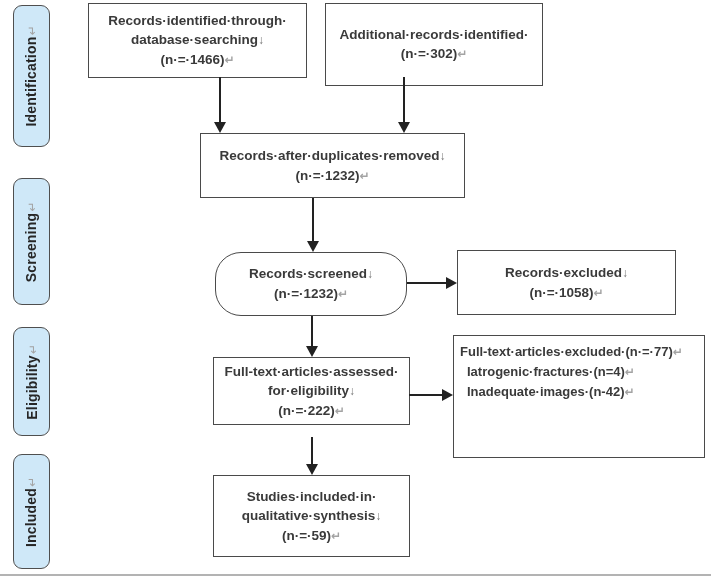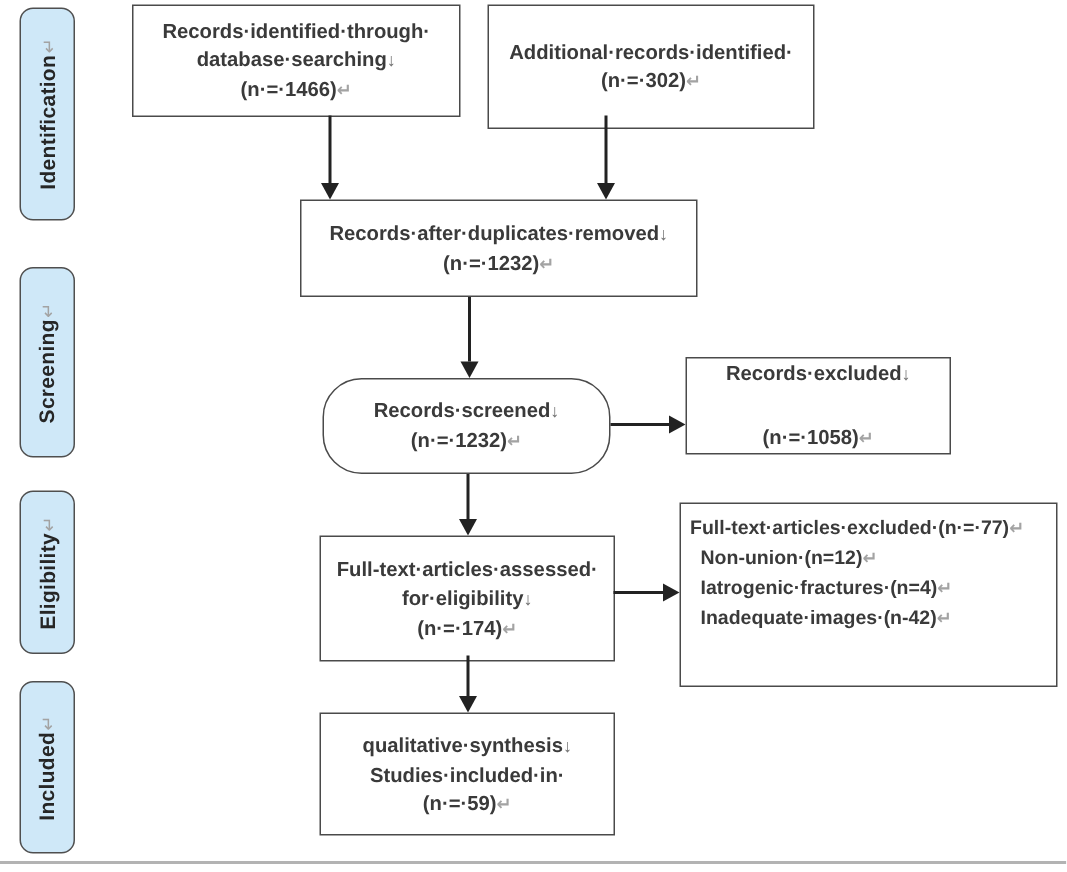--- a/index.html
+++ b/index.html
@@ -117,7 +117,7 @@
     <div class="line"><span>(n·=·1232)</span><span class="mk cr">↵</span></div>
   </div>
 
-  <div class="fbox" style="left:457px;top:238px;width:177px;height:65px;justify-content:space-between;">
+  <div class="fbox" style="left:457px;top:250px;width:219px;height:65px;">
     <div class="line"><span>Records·excluded</span><span class="mk lb">↓</span></div>
     <div class="line"><span>(n·=·1058)</span><span class="mk cr">↵</span></div>
   </div>

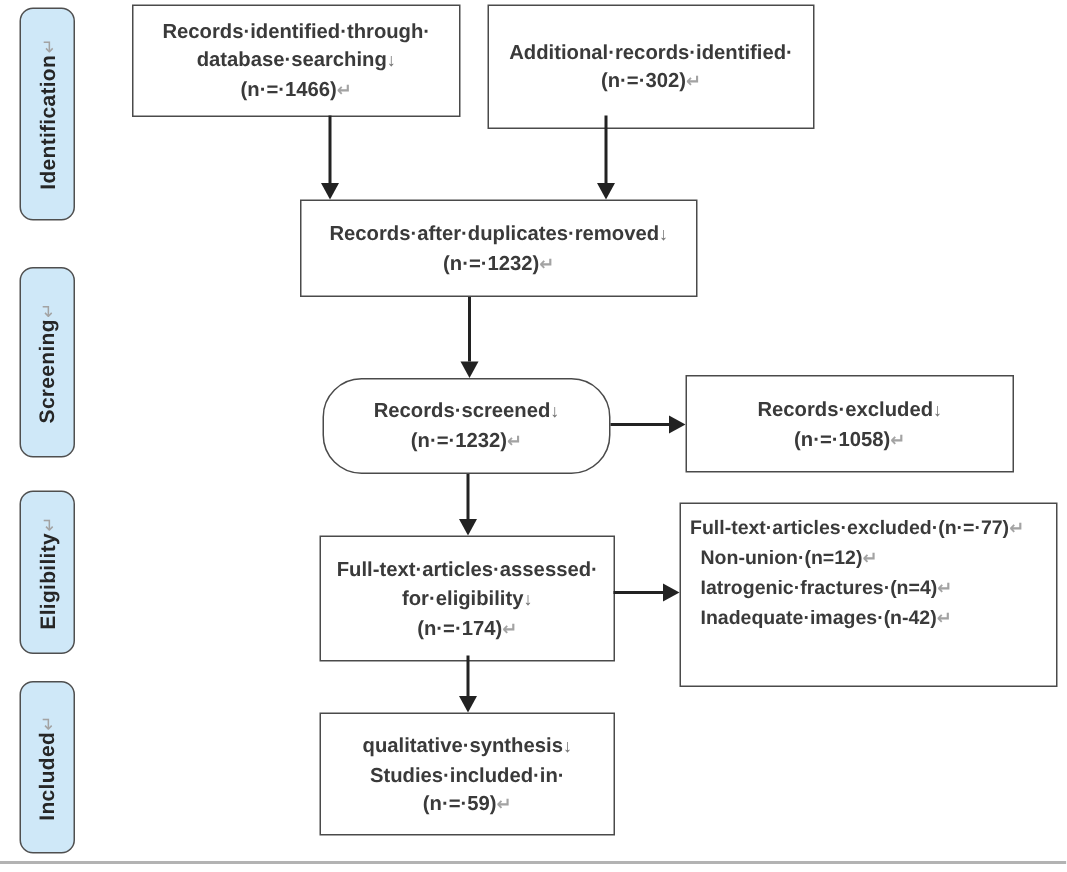--- a/index.html
+++ b/index.html
@@ -122,7 +122,7 @@
     <div class="line"><span>(n·=·1058)</span><span class="mk cr">↵</span></div>
   </div>
 
-  <div class="fbox" style="left:213px;top:357px;width:197px;height:84px;">
+  <div class="fbox" style="left:213px;top:357px;width:197px;height:68px;">
     <div class="line"><span>Full-text·articles·assessed·</span></div>
     <div class="line"><span>for·eligibility</span><span class="mk lb">↓</span></div>
     <div class="line"><span>(n·=·174)</span><span class="mk cr">↵</span></div>

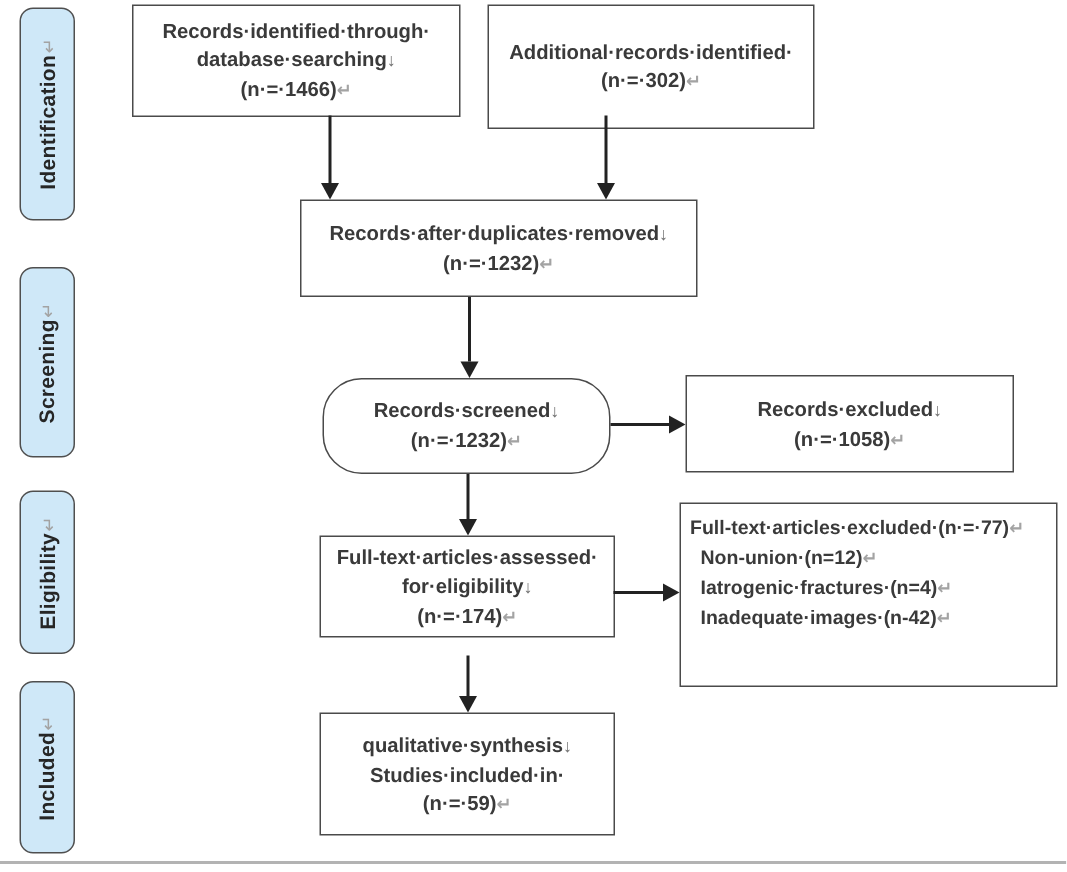--- a/index.html
+++ b/index.html
@@ -130,7 +130,6 @@
 
   <div class="fbox list" style="left:453px;top:335px;width:252px;height:123px;">
     <div class="line"><span>Full-text·articles·excluded·(n·=·77)</span><span class="mk cr">↵</span></div>
-    <div class="line indent"><span>Non-union·(n=12)</span><span class="mk cr">↵</span></div>
     <div class="line indent"><span>Iatrogenic·fractures·(n=4)</span><span class="mk cr">↵</span></div>
     <div class="line indent"><span>Inadequate·images·(n-42)</span><span class="mk cr">↵</span></div>
   </div>

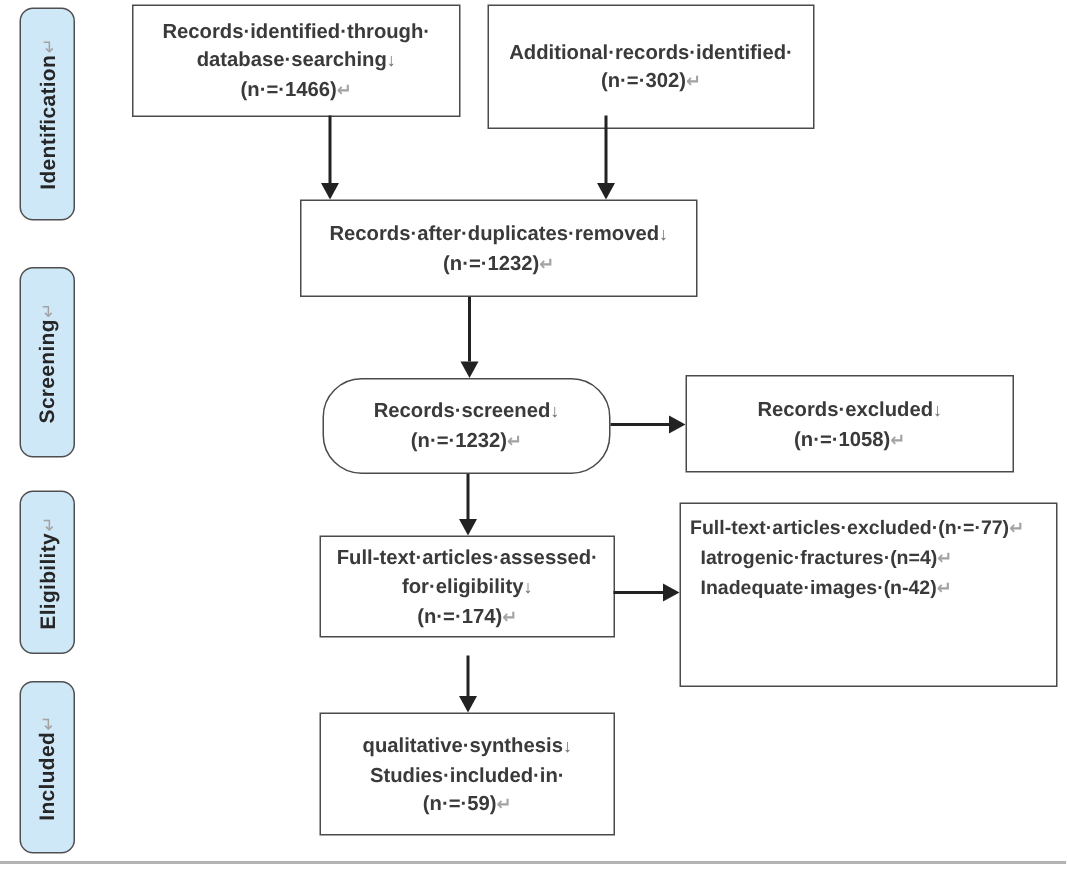--- a/index.html
+++ b/index.html
@@ -125,7 +125,7 @@
   <div class="fbox" style="left:213px;top:357px;width:197px;height:68px;">
     <div class="line"><span>Full-text·articles·assessed·</span></div>
     <div class="line"><span>for·eligibility</span><span class="mk lb">↓</span></div>
-    <div class="line"><span>(n·=·174)</span><span class="mk cr">↵</span></div>
+    <div class="line"><span>(n·=·222)</span><span class="mk cr">↵</span></div>
   </div>
 
   <div class="fbox list" style="left:453px;top:335px;width:252px;height:123px;">

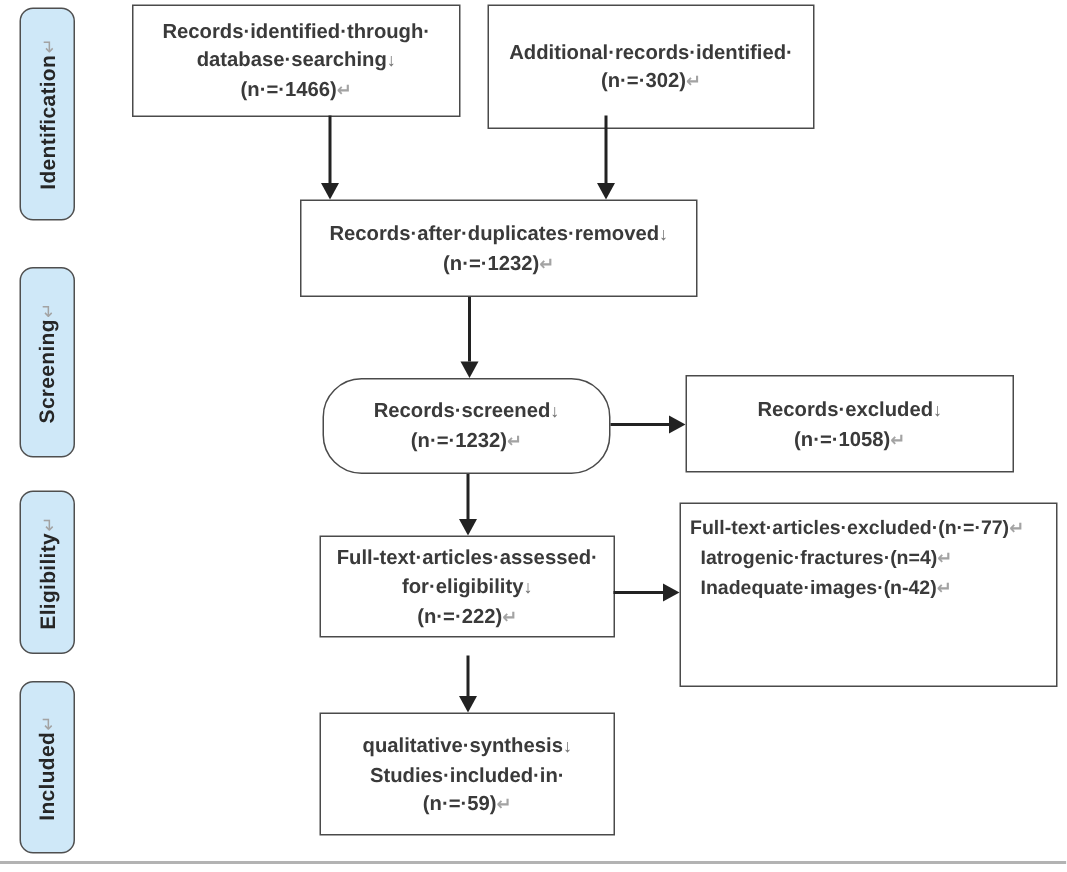--- a/index.html
+++ b/index.html
@@ -135,8 +135,8 @@
   </div>
 
   <div class="fbox" style="left:213px;top:475px;width:197px;height:82px;">
+    <div class="line"><span>Studies·included·in·</span></div>
     <div class="line"><span>qualitative·synthesis</span><span class="mk lb">↓</span></div>
-    <div class="line"><span>Studies·included·in·</span></div>
     <div class="line"><span>(n·=·59)</span><span class="mk cr">↵</span></div>
   </div>
 

